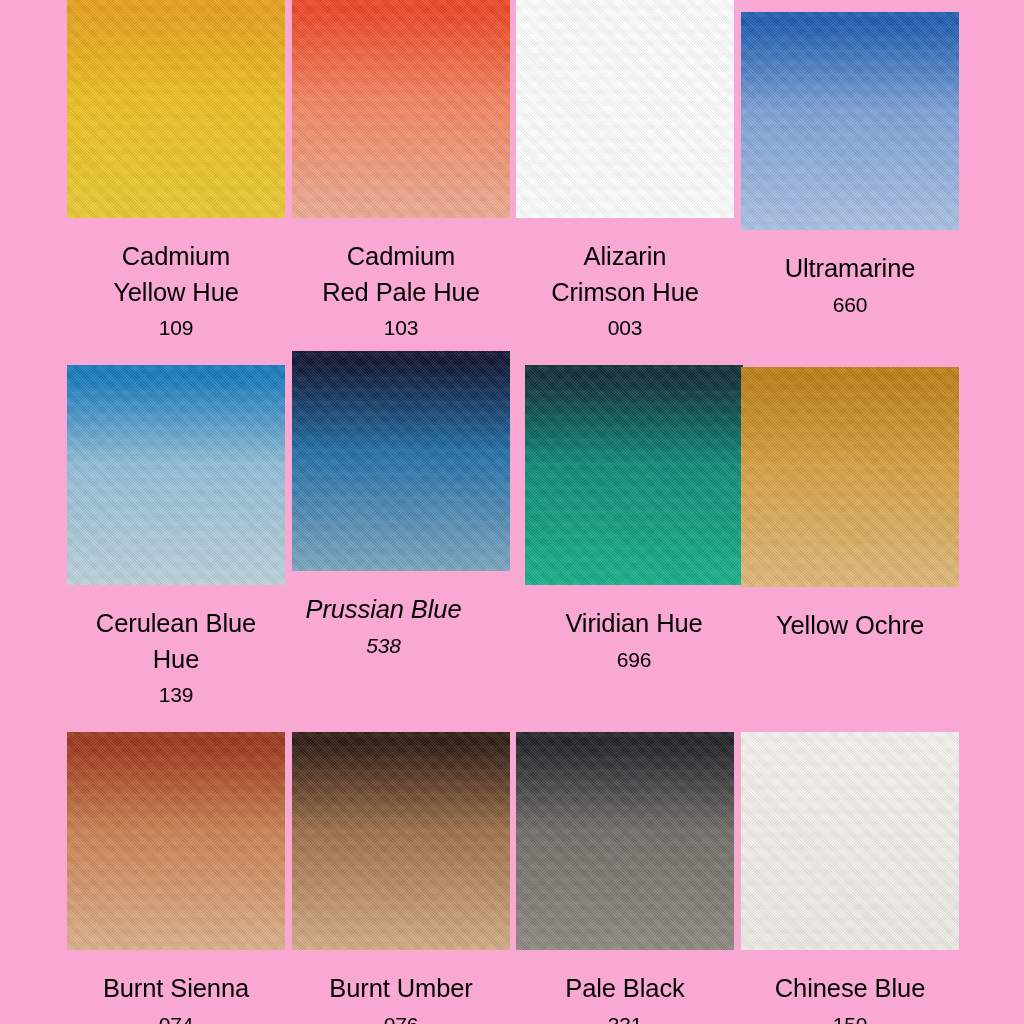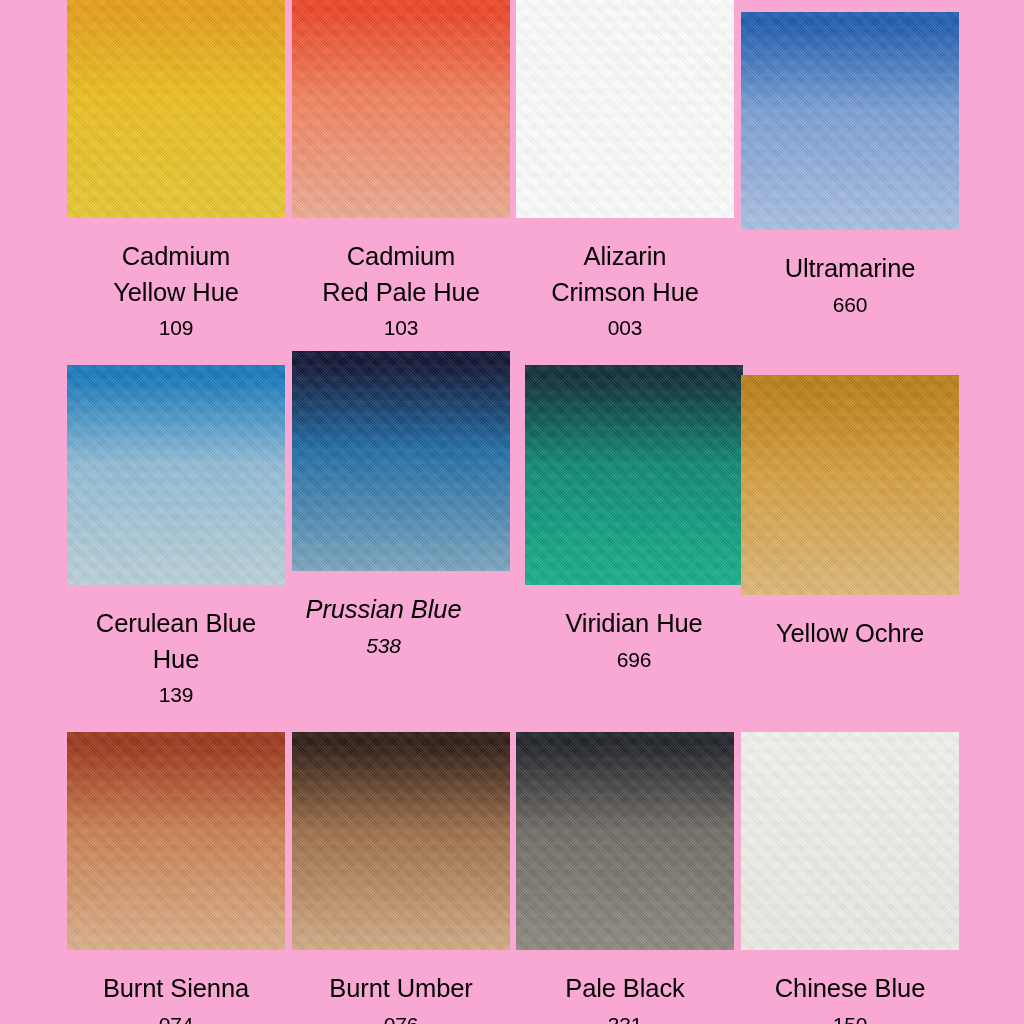--- a/index.html
+++ b/index.html
@@ -179,7 +179,7 @@
         <div class="swatch-label">Viridian Hue</div>
         <div class="swatch-code">696</div>
       </div>
-      <div class="swatch-cell" style="left: 741px; top: 375px; width: 218px;">
+      <div class="swatch-cell" style="left: 741px; top: 367px; width: 218px;">
         <div class="swatch-chip" style="height: 220px; width: 218px;">
           <div class="swatch-gradient" style="background: linear-gradient(rgb(187, 127, 18) 0%, rgb(187, 127, 18) 6%, rgb(214, 159, 62) 45%, rgb(222, 184, 120) 100%);"></div>
           <div class="swatch-brush"></div>

